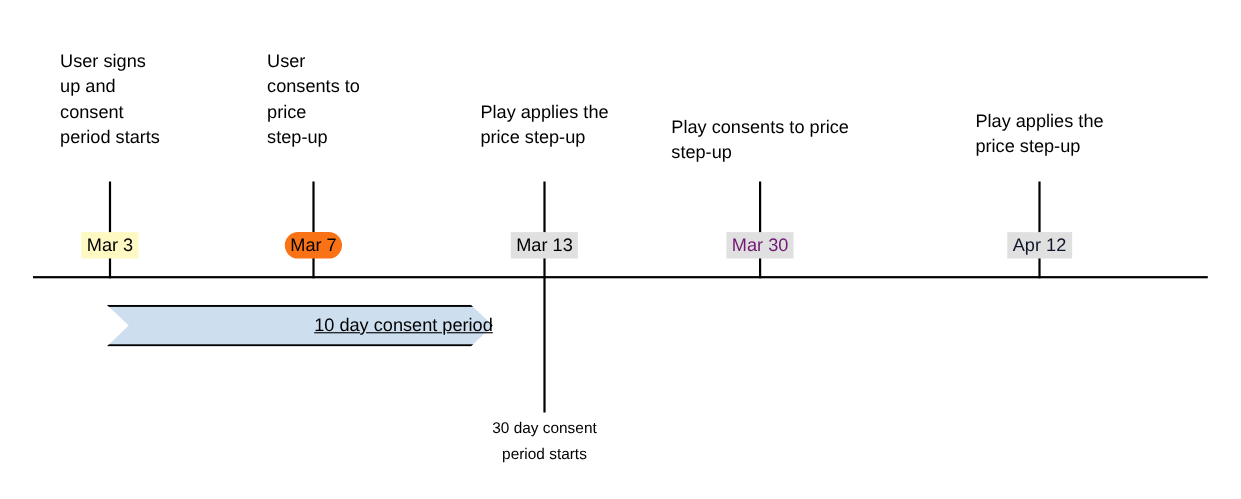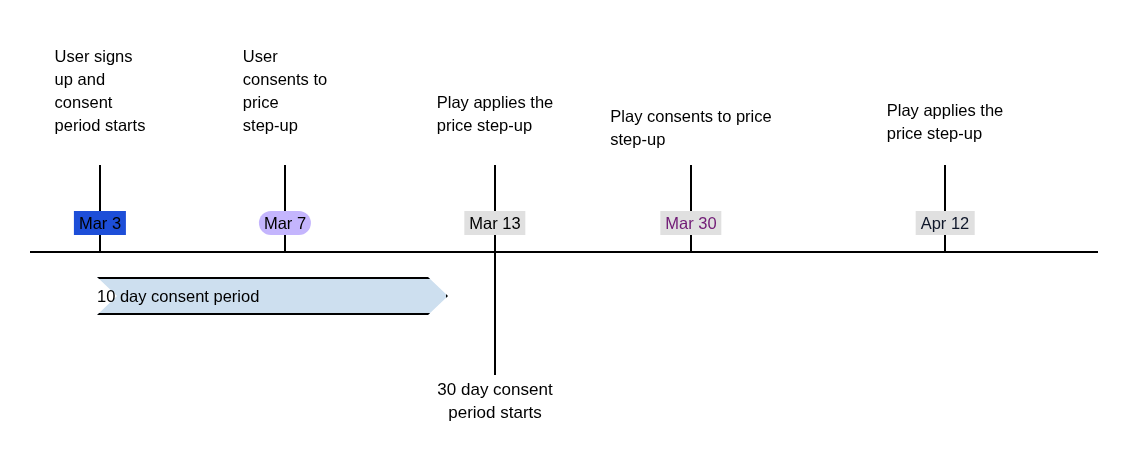--- a/index.html
+++ b/index.html
@@ -121,7 +121,7 @@
   <div class="caption" style="left: 945px; top: 99px; color: rgb(0, 0, 0);">Play applies the
 price step-up</div>
 
-  <div class="date-chip" style="left: 100px; top: 211px; background: #1d4ed8; color: rgb(0, 0, 0);">Mar 3</div>
+  <div class="date-chip" style="left: 100px; top: 211px; background: #fef9c3; color: rgb(0, 0, 0);">Mar 3</div>
   <div class="date-chip" style="left: 285px; top: 211px; background: #c4b5fd; color: rgb(0, 0, 0); border-radius: 12px;">Mar 7</div>
   <div class="date-chip" style="left: 495px; top: 211px; background: rgb(224, 224, 224); color: rgb(0, 0, 0);">Mar 13</div>
   <div class="date-chip" style="left: 691px; top: 211px; background: rgb(224, 224, 224); color: #701a75;">Mar 30</div>

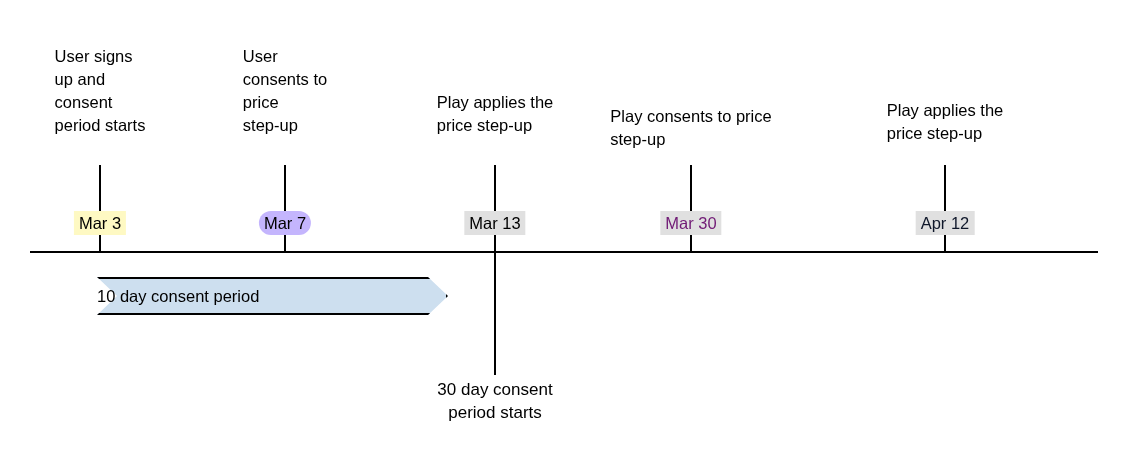--- a/index.html
+++ b/index.html
@@ -122,7 +122,7 @@
 price step-up</div>
 
   <div class="date-chip" style="left: 100px; top: 211px; background: #fef9c3; color: rgb(0, 0, 0);">Mar 3</div>
-  <div class="date-chip" style="left: 285px; top: 211px; background: #c4b5fd; color: rgb(0, 0, 0); border-radius: 12px;">Mar 7</div>
+  <div class="date-chip" style="left: 285px; top: 211px; background: #f97316; color: rgb(0, 0, 0); border-radius: 12px;">Mar 7</div>
   <div class="date-chip" style="left: 495px; top: 211px; background: rgb(224, 224, 224); color: rgb(0, 0, 0);">Mar 13</div>
   <div class="date-chip" style="left: 691px; top: 211px; background: rgb(224, 224, 224); color: #701a75;">Mar 30</div>
   <div class="date-chip" style="left: 945px; top: 211px; background: rgb(224, 224, 224); color: #0f172a;">Apr 12</div>

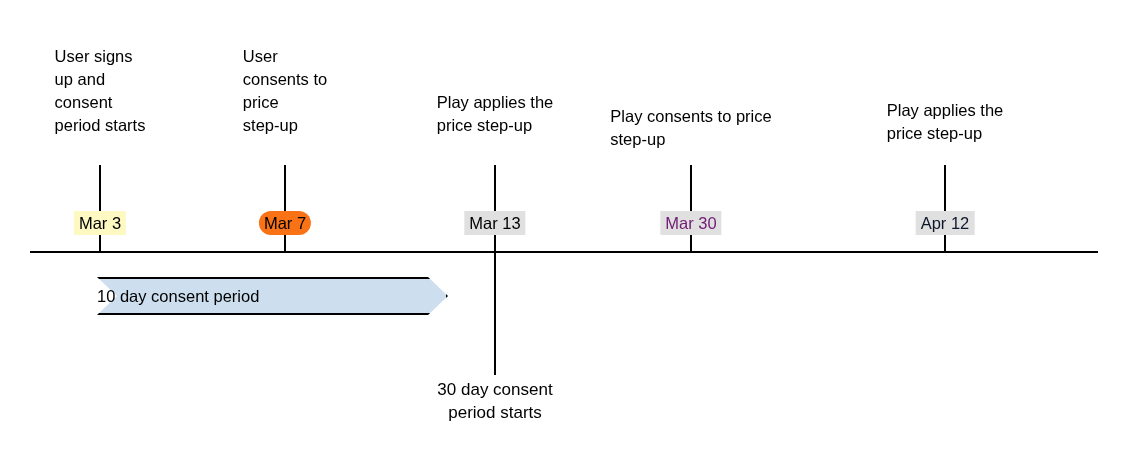--- a/index.html
+++ b/index.html
@@ -76,10 +76,11 @@
     top: 0;
     height: 38px;
     line-height: 38px;
-    text-align: left;
+    text-align: right;
     font-size: 16.5px;
     color: #000000;
     white-space: nowrap;
+    text-decoration: underline;
   }
 
   

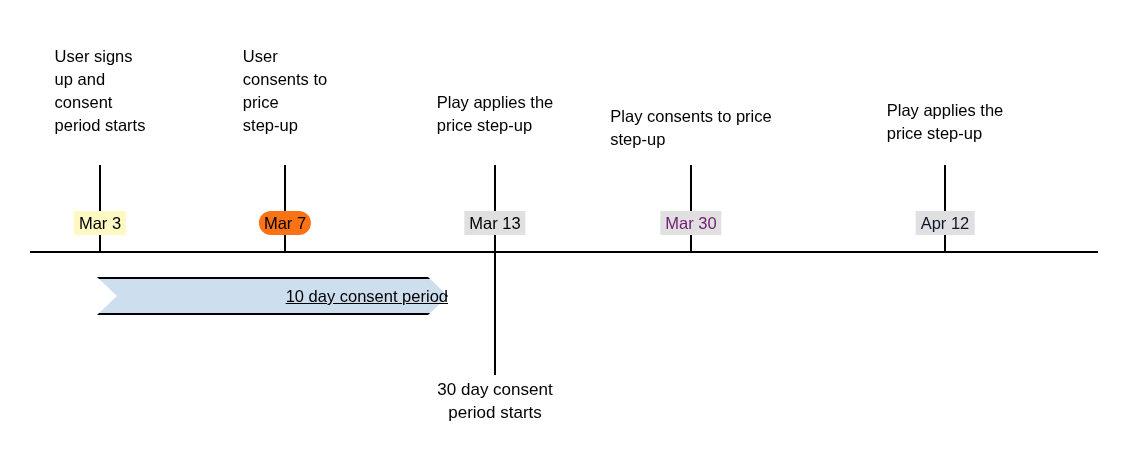--- a/index.html
+++ b/index.html
@@ -87,7 +87,7 @@
   .bottom-note {
     position: absolute;
     color: #000000;
-    font-size: 17px;
+    font-size: 14px;
     line-height: 23px;
     text-align: center;
     transform: translateX(-50%);

